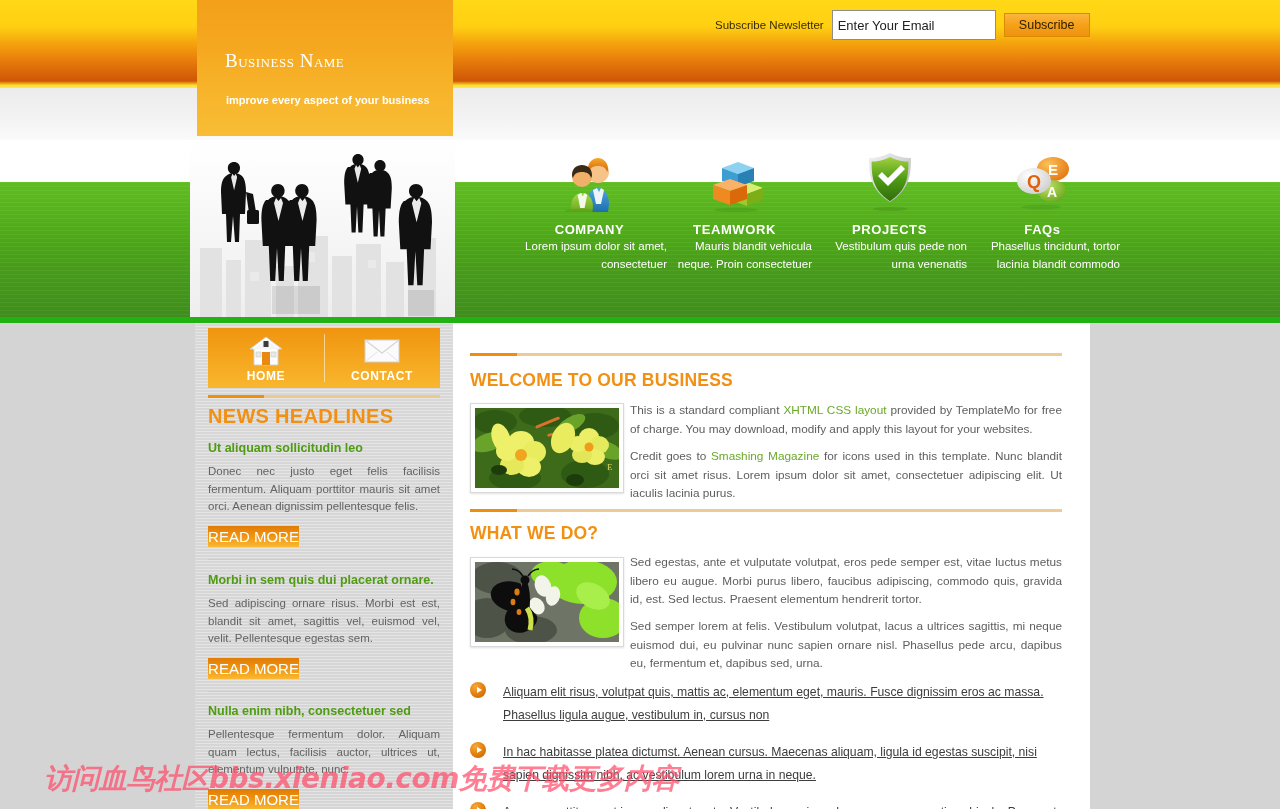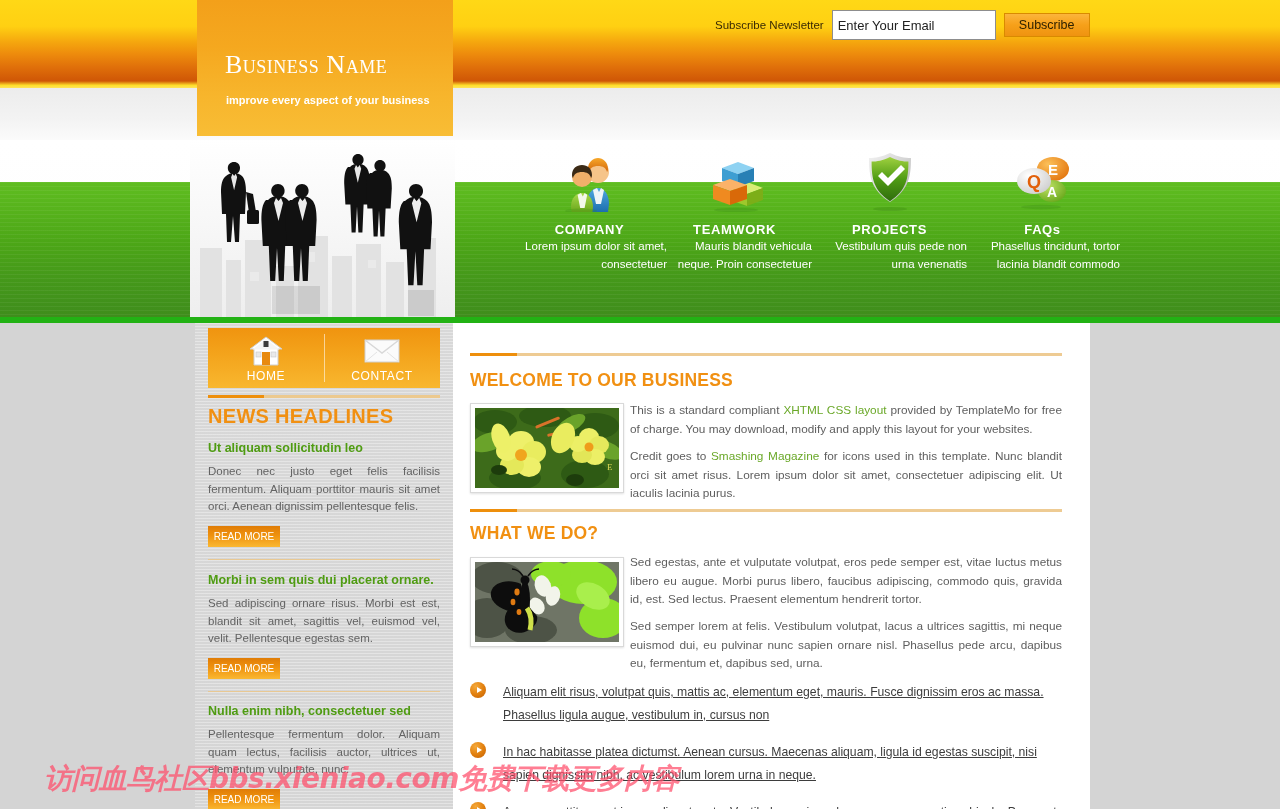--- a/index.html
+++ b/index.html
@@ -47,7 +47,7 @@
   .logo-title{
     position:absolute;left:28px;top:50px;
     font-family:"Liberation Serif",serif;
-    font-size:26px;color:#ffffff;letter-spacing:0.5px;
+    font-size:19px;color:#ffffff;letter-spacing:0.5px;
     font-variant:small-caps;white-space:nowrap;
   }
   .logo-tag{

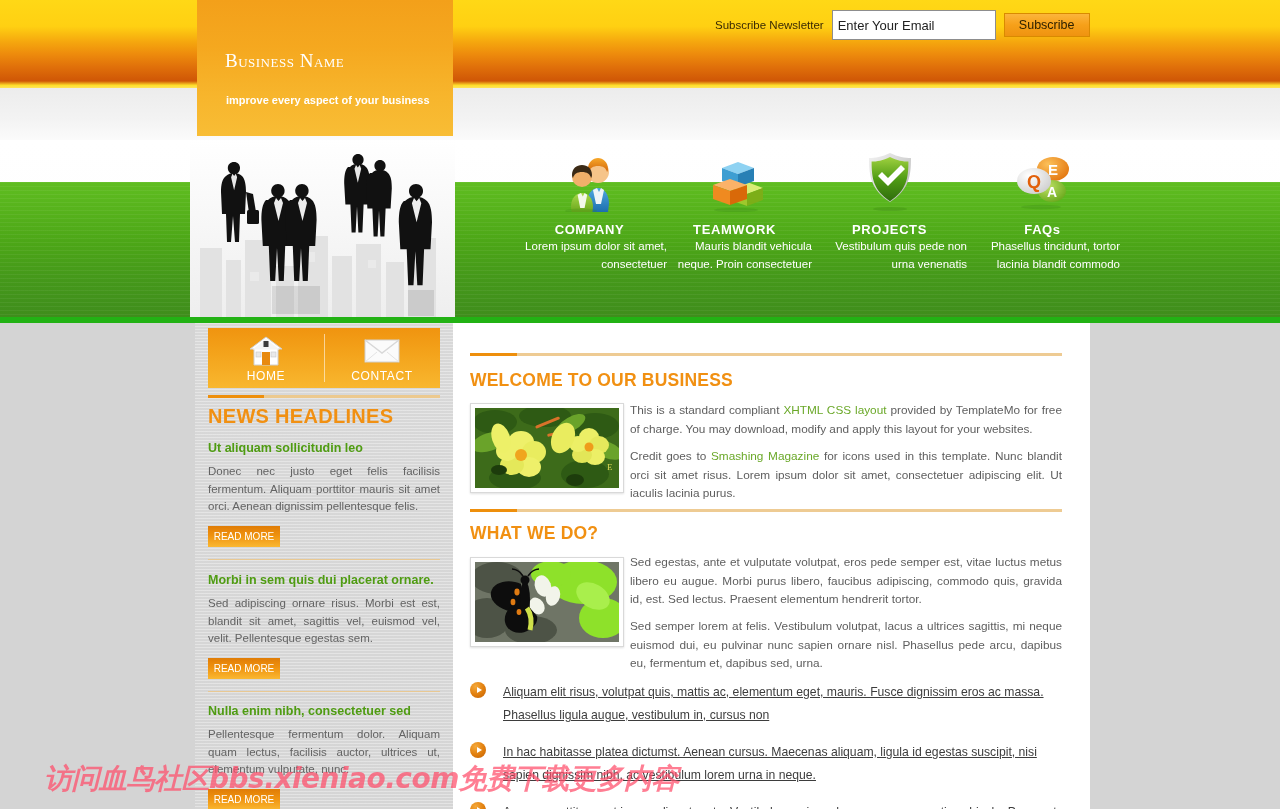--- a/index.html
+++ b/index.html
@@ -115,7 +115,7 @@
     content:"";position:absolute;left:0;top:6px;width:1px;height:48px;background:rgba(255,255,255,0.55);
   }
   .tab-icon{height:32px;display:flex;align-items:center;justify-content:center;}
-  .tab-label{font-size:12px;color:#ffffff;letter-spacing:0.6px;margin-top:2px;}
+  .tab-label{font-size:12px;color:#ffffff;letter-spacing:0.6px;margin-top:2px;font-weight:bold;}
 
   .side-rule{
     position:absolute;left:13px;width:232px;height:3px;z-index:2;

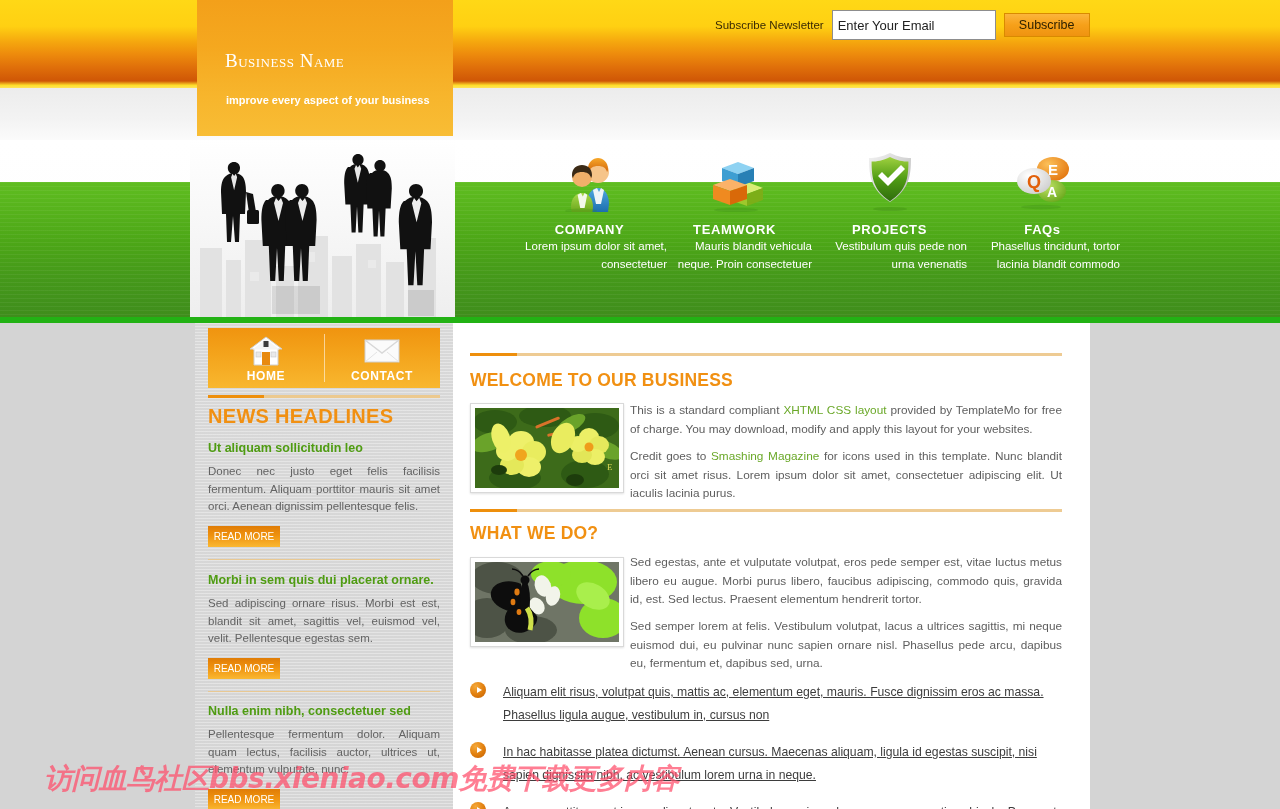--- a/index.html
+++ b/index.html
@@ -134,8 +134,8 @@
     margin-top:8px;font-size:11.5px;color:#636363;line-height:17.5px;text-align:justify;
   }
   .readmore{
-    margin-top:10px;display:inline-block;width:72px;height:21px;line-height:21px;
-    text-align:center;font-size:10px;color:#ffffff;
+    margin-top:10px;display:inline-block;width:91px;height:21px;line-height:21px;
+    text-align:center;font-size:15px;color:#ffffff;
     background:linear-gradient(to bottom,#e07c06 0%,#ef920f 45%,#fab832 100%);
     cursor:pointer;
   }

